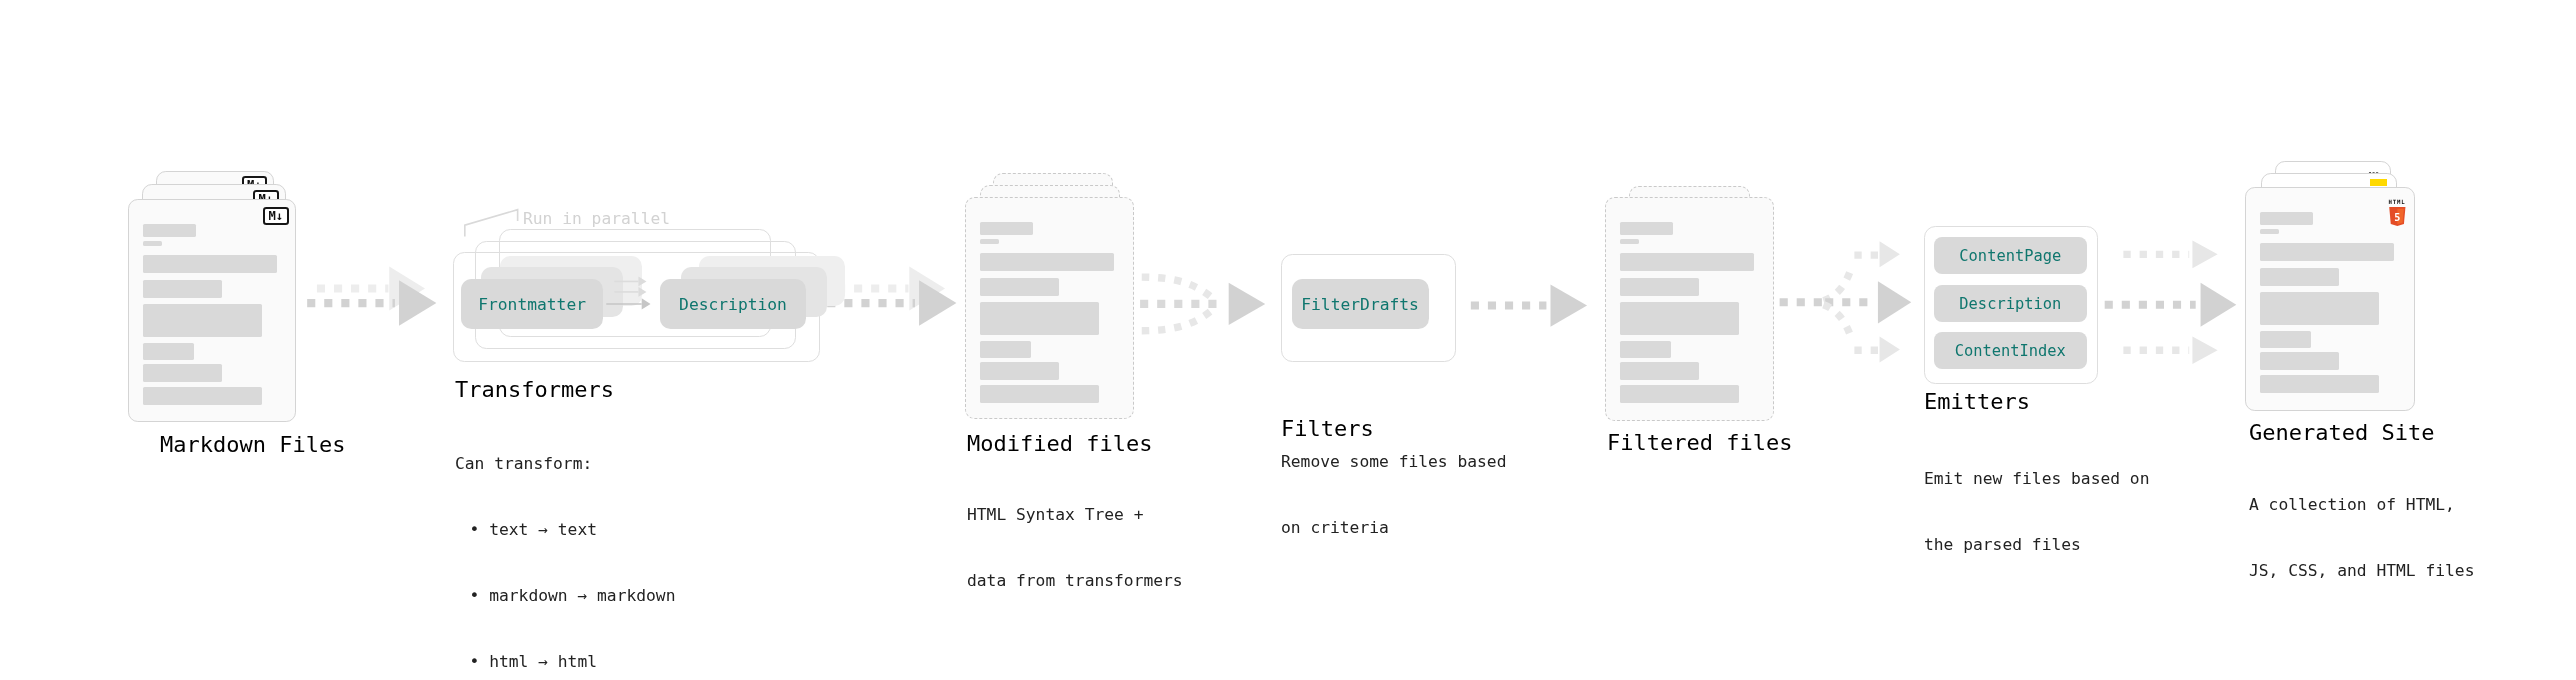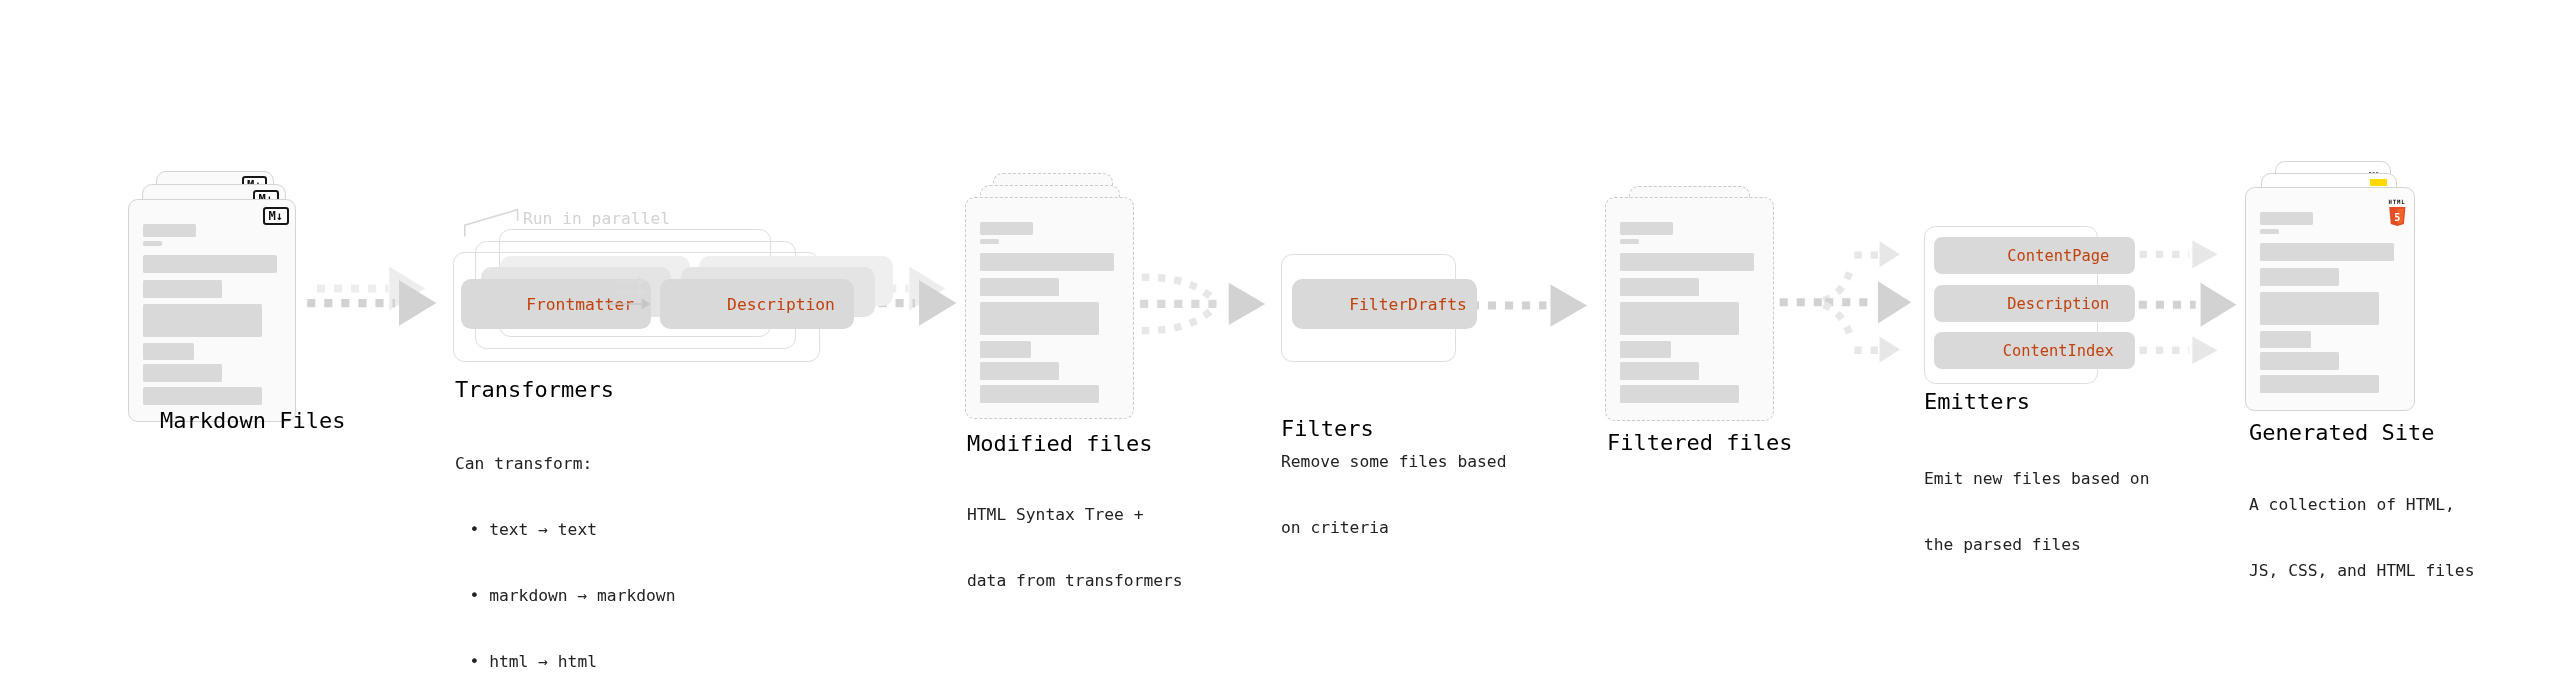--- a/index.html
+++ b/index.html
@@ -41,8 +41,8 @@
   .jsb{position:absolute;top:4.9px;right:9.8px;display:block;}
   
   .frame{position:absolute;border:1.2px solid #dedede;border-radius:11.4px;background:transparent;}
-  .pill{position:absolute;background:#d9d9d9;border-radius:10.6px;color:#c2410c;
-    display:flex;align-items:center;justify-content:center;font-size:16.3px;white-space:pre;padding-left:48px;}
+  .pill{position:absolute;background:#d9d9d9;border-radius:10.6px;color:#0f766e;
+    display:flex;align-items:center;justify-content:center;font-size:16.3px;white-space:pre;}
   .pill.g1{background:#e4e4e4;}
   .pill.g2{background:#efefef;}
   .pill.sm{font-size:15.4px;border-radius:8.1px;}

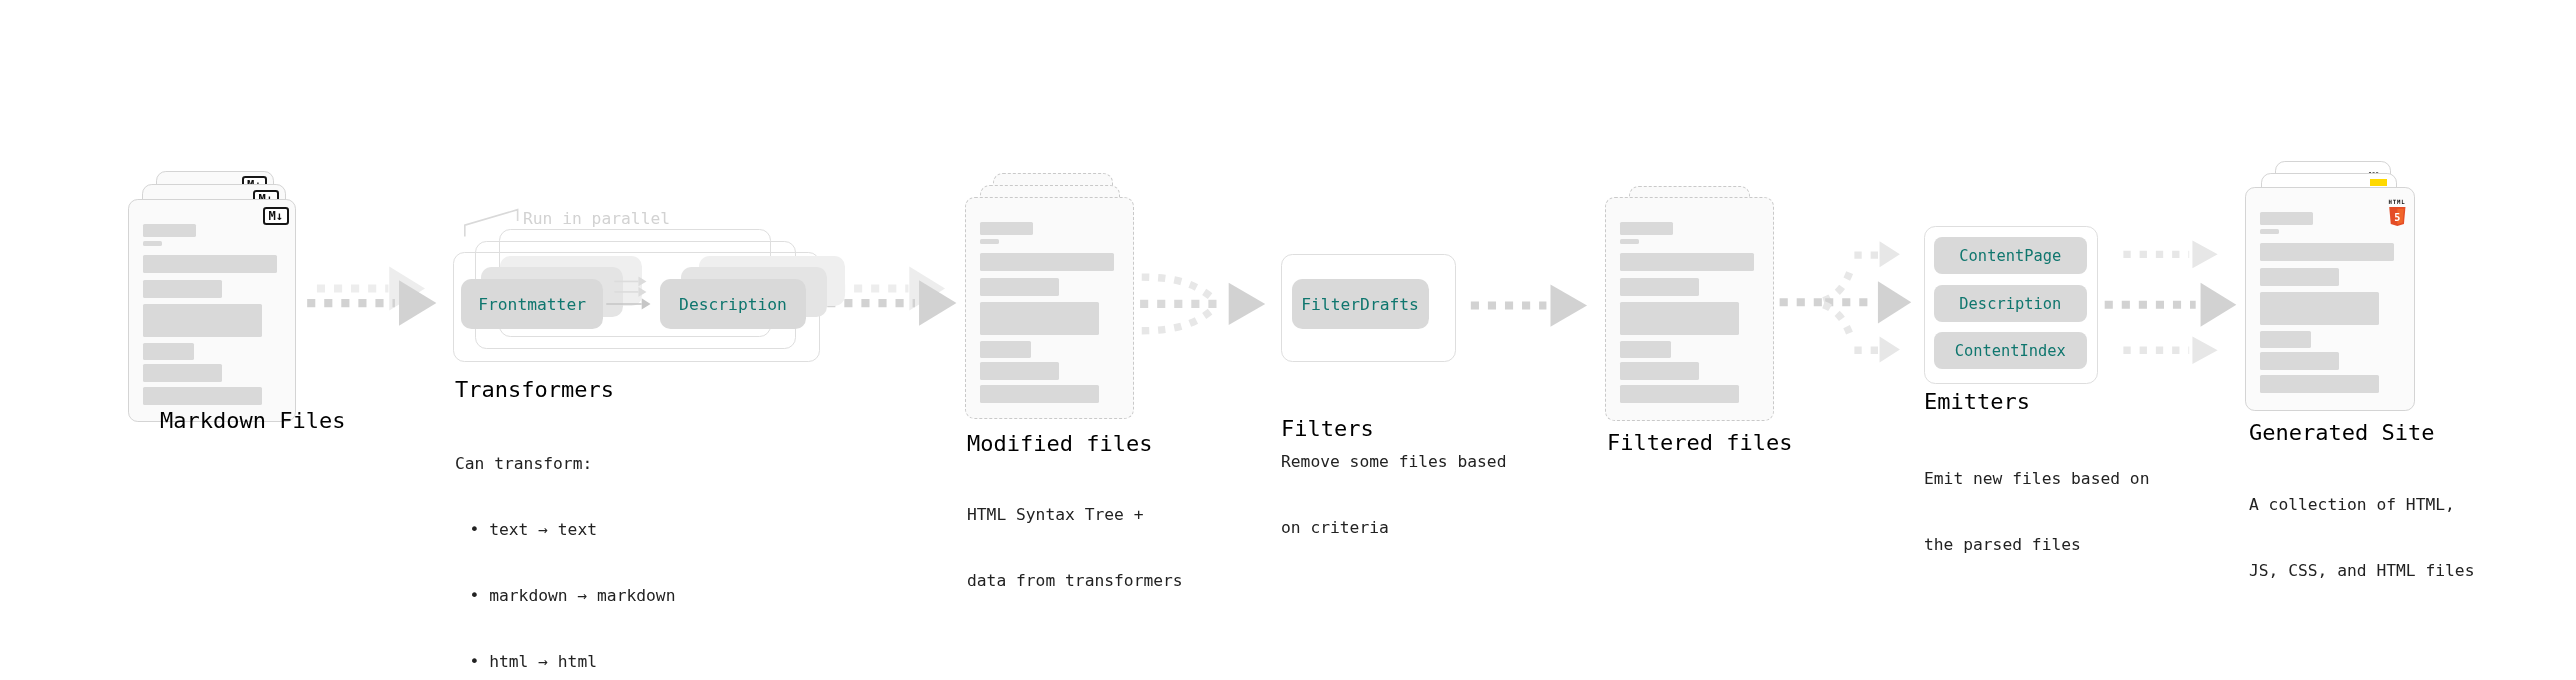--- a/index.html
+++ b/index.html
@@ -126,7 +126,7 @@
         <div class="bar b8"></div>
       </div>
   </div>
-  <div class="stage-label" style="left:128px;top:408px;padding-left:32px;">Markdown Files</div>
+  <div class="stage-label" style="left:128px;top:432px;padding-left:32px;">Markdown Files</div>
 
   <div class="note" style="left:523px;top:209px;">Run in parallel</div>
   <div class="stack" style="left:453px;top:229px;width:374px;height:138px;">

